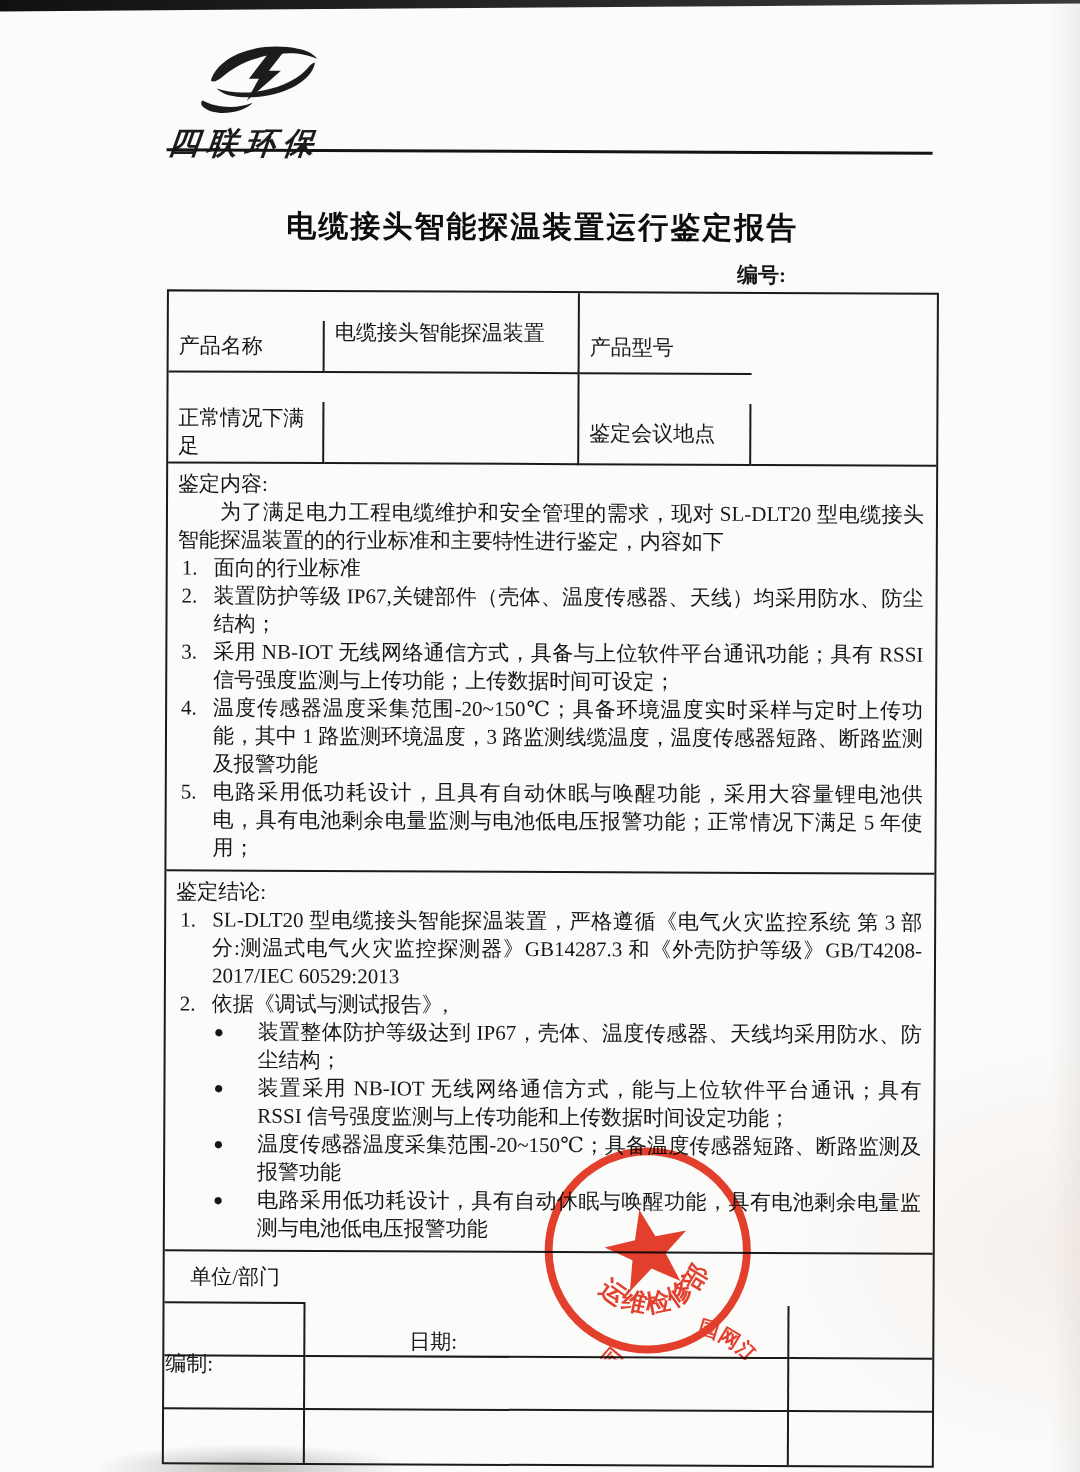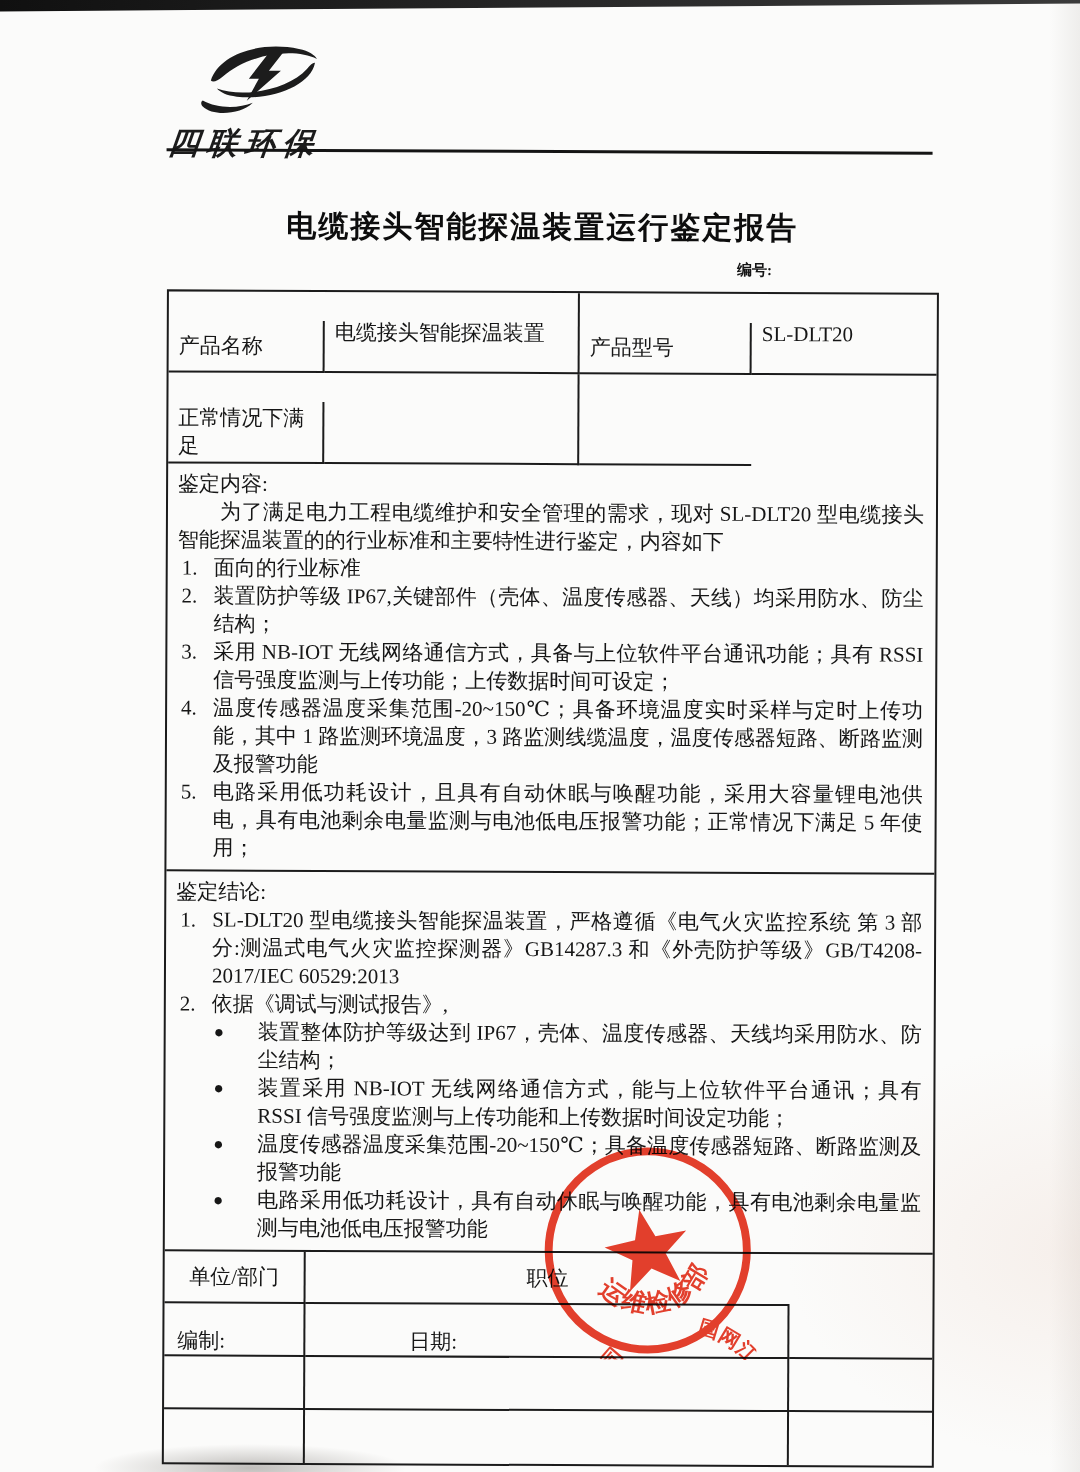--- a/index.html
+++ b/index.html
@@ -35,7 +35,7 @@
     font-family:"Liberation Sans","DejaVu Sans",sans-serif;
     font-weight:700;font-size:30px;letter-spacing:2px;color:#0d0d0d;
   }
-  .doc-number{position:absolute;left:735px;top:260px;font-size:15px;font-weight:bold;}
+  .doc-number{position:absolute;left:735px;top:260px;font-size:21px;font-weight:bold;}
 
   
   .tbl{

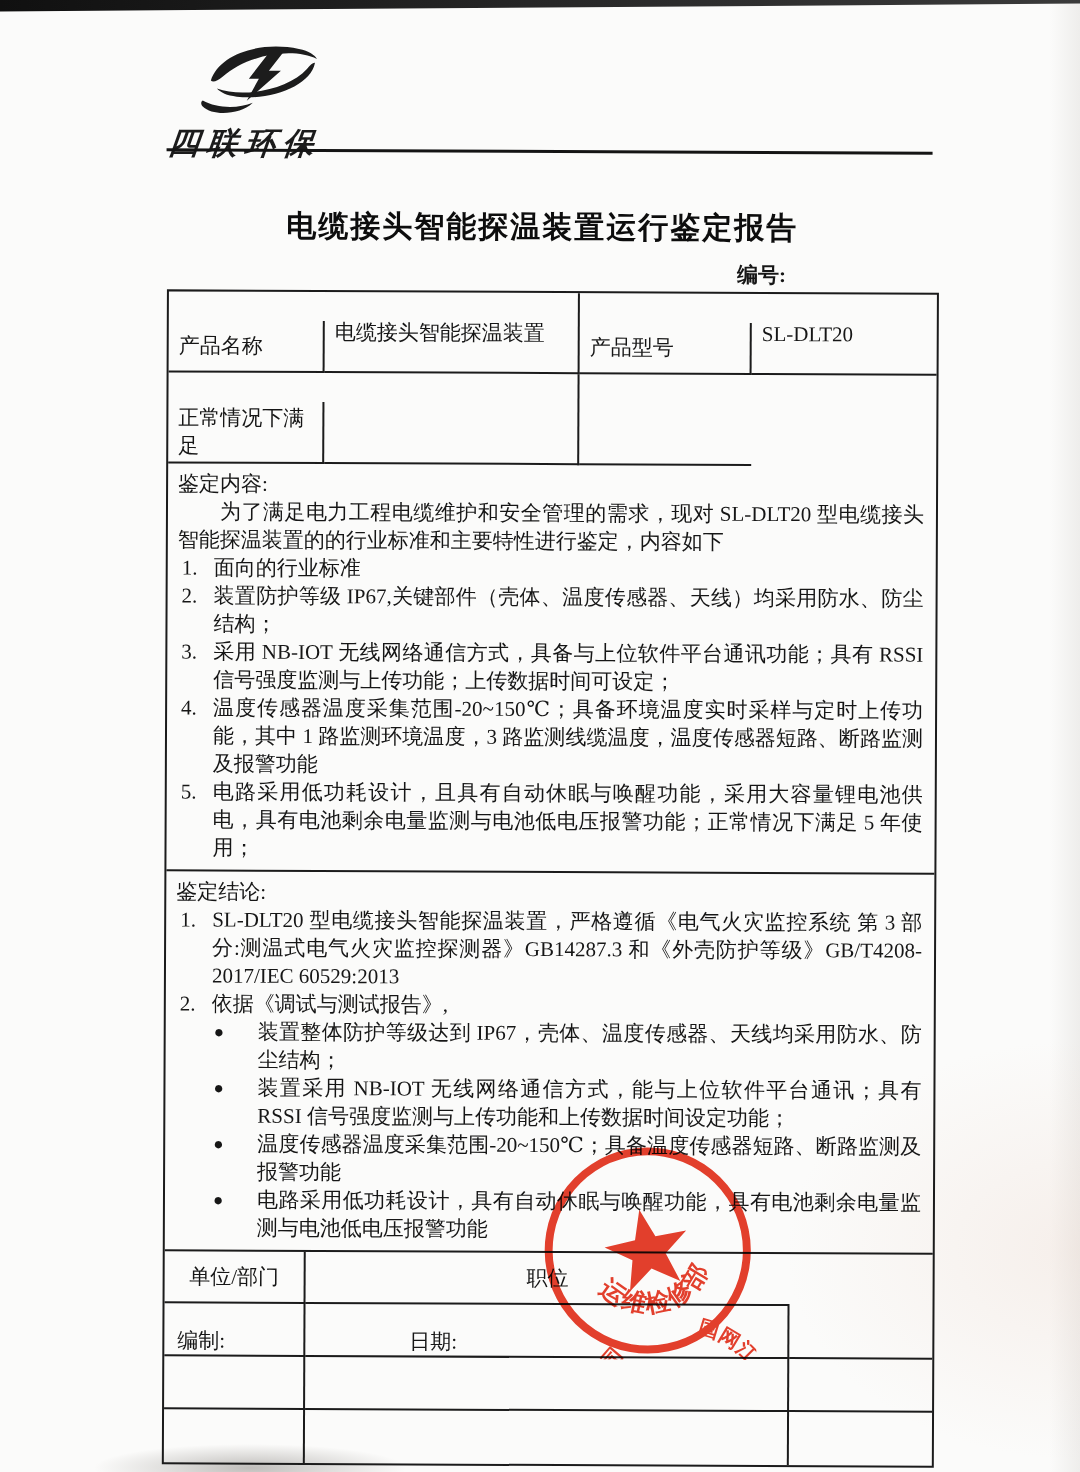--- a/index.html
+++ b/index.html
@@ -107,7 +107,6 @@
       <div class="label">产品名称</div>
       <div>电缆接头智能探温装置</div>
       <div class="label">产品型号</div>
-      <div>SL-DLT20</div>
     </div>
     <div class="grid4">
       <div class="label">正常情况下满足</div>

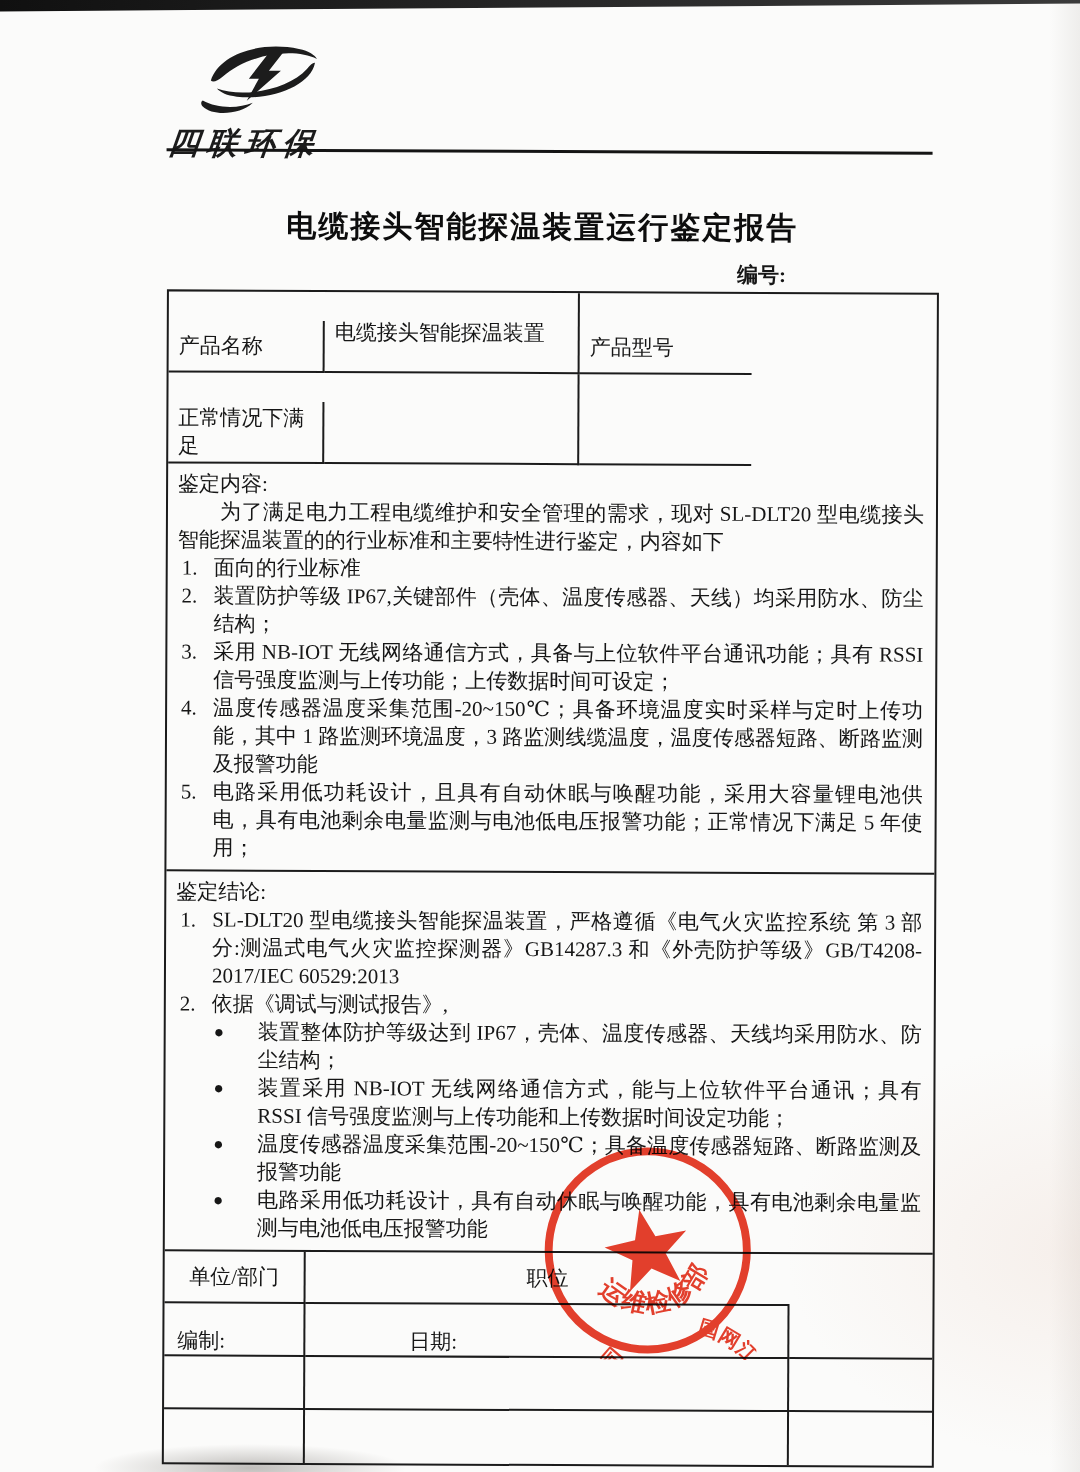--- a/index.html
+++ b/index.html
@@ -111,6 +111,7 @@
     <div class="grid4">
       <div class="label">正常情况下满足</div>
       <div></div>
+      <div class="label">鉴定会议地点</div>
       <div></div>
     </div>
 

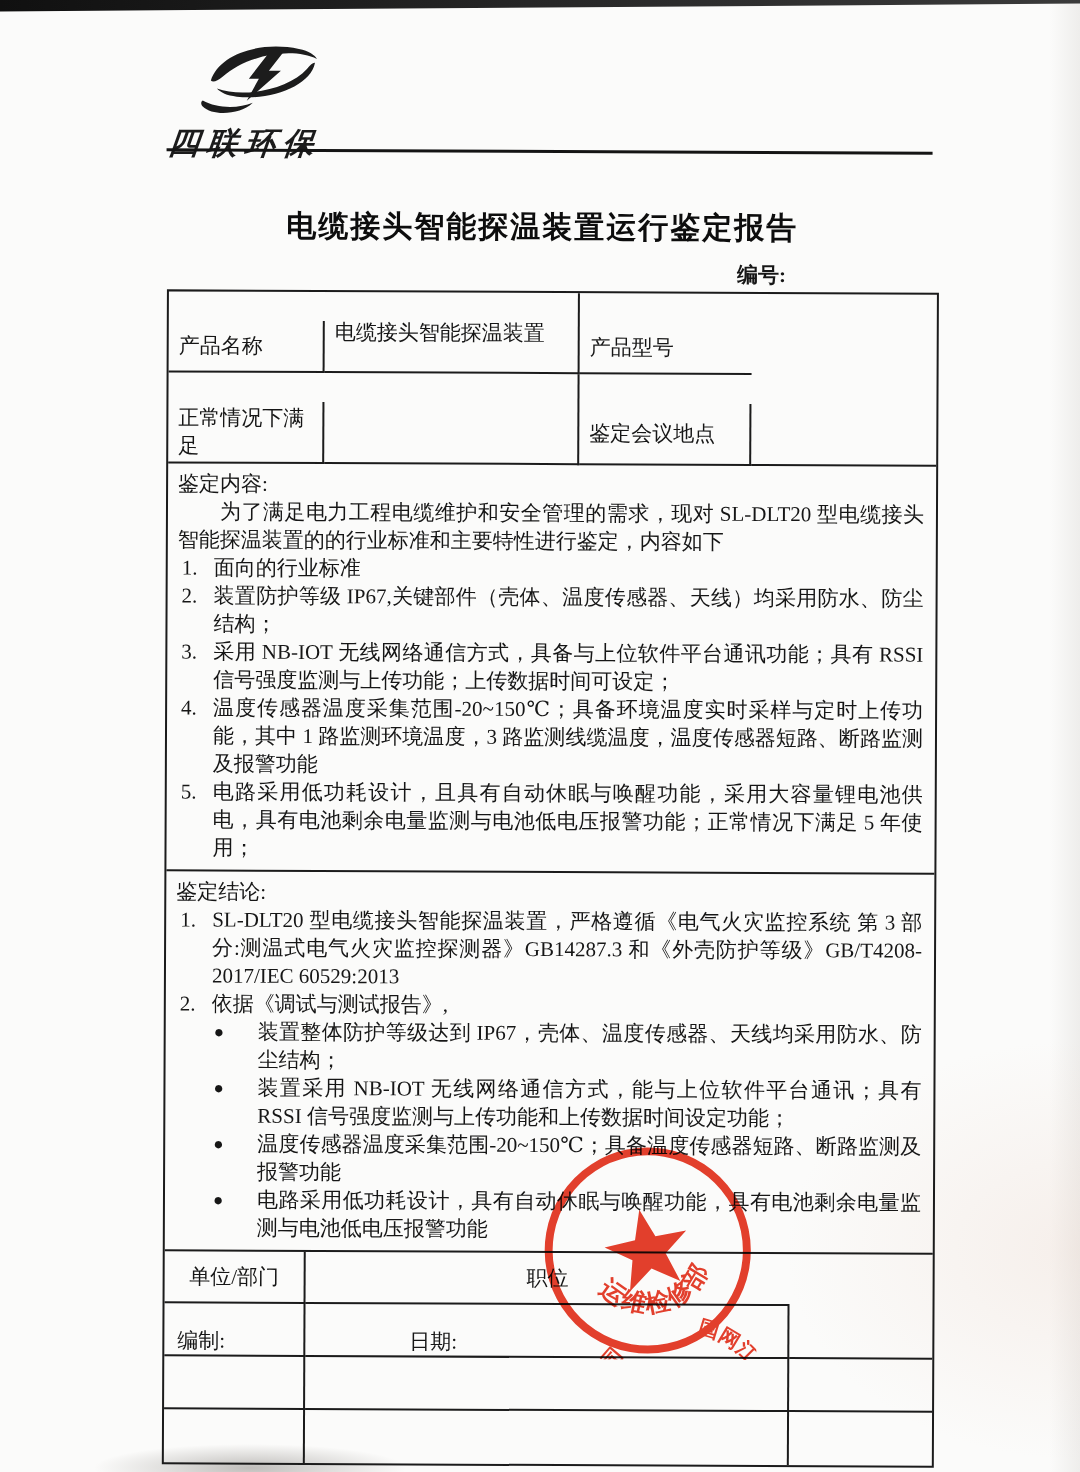--- a/index.html
+++ b/index.html
@@ -170,7 +170,6 @@
 
     <div class="grid3 sig-head">
       <div>单位/部门</div>
-      <div>职位</div>
     </div>
     <div class="grid3 sig-empty">
       <div></div>

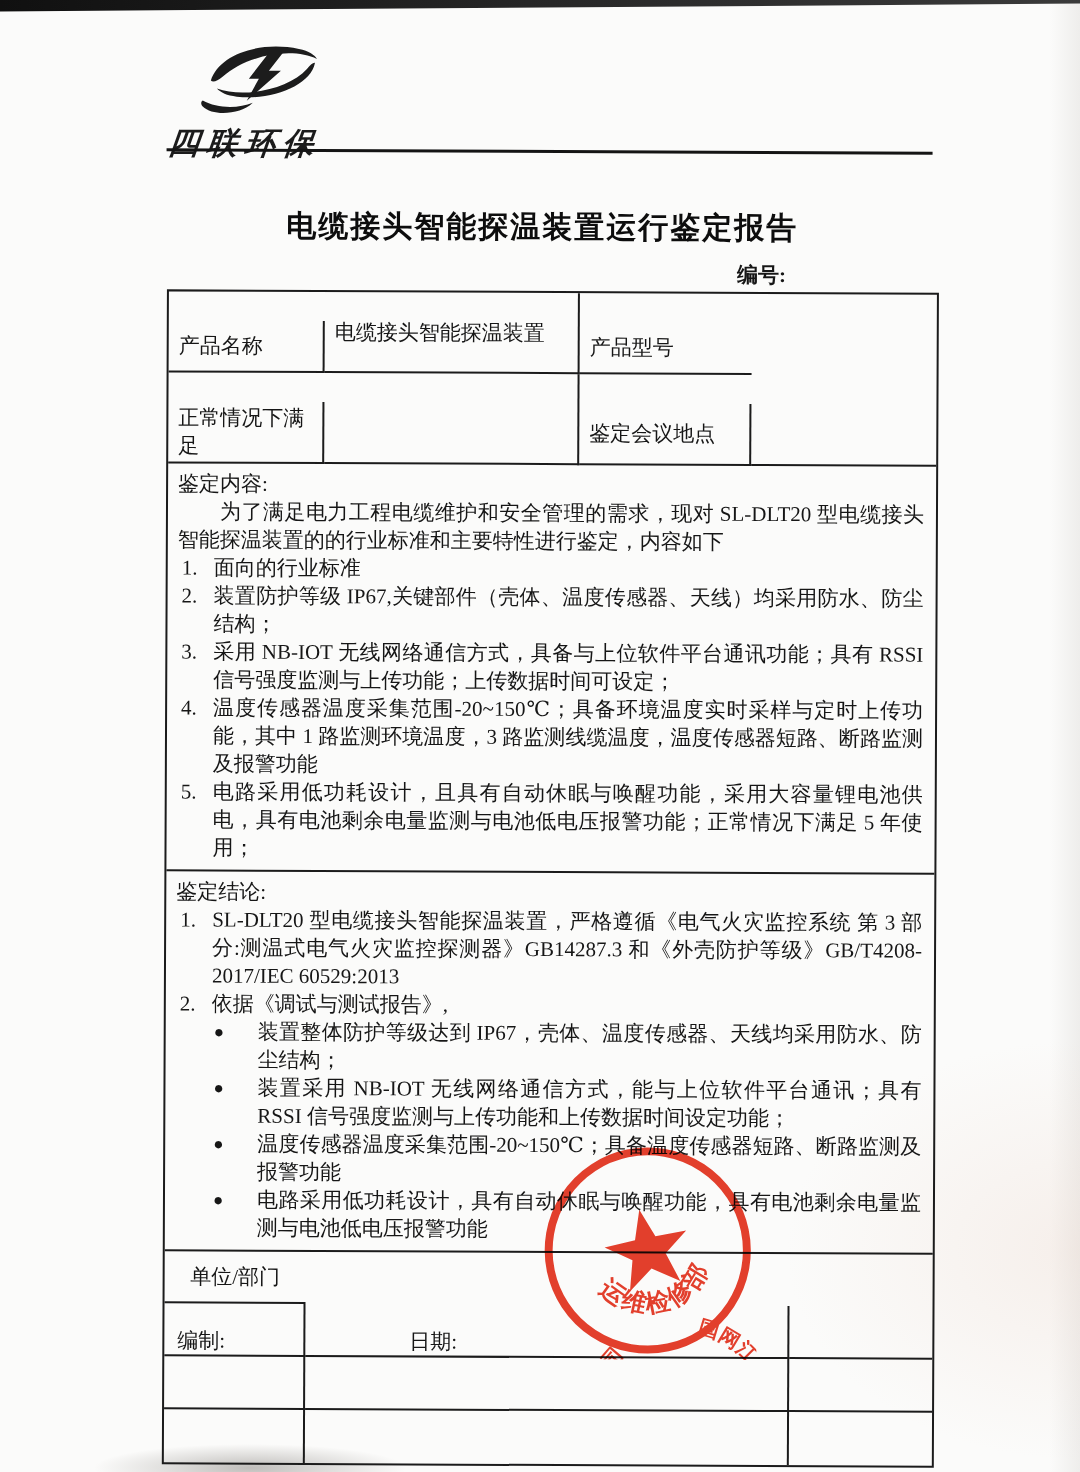--- a/index.html
+++ b/index.html
@@ -71,7 +71,7 @@
 
   
   .footer-label{position:absolute;top:1328px;font-size:21px;font-weight:500;}
-  .fl-prep{left:180px;}
+  .fl-prep{left:168px;margin-top:23px;}
   .fl-date{left:412px;}
 
   

